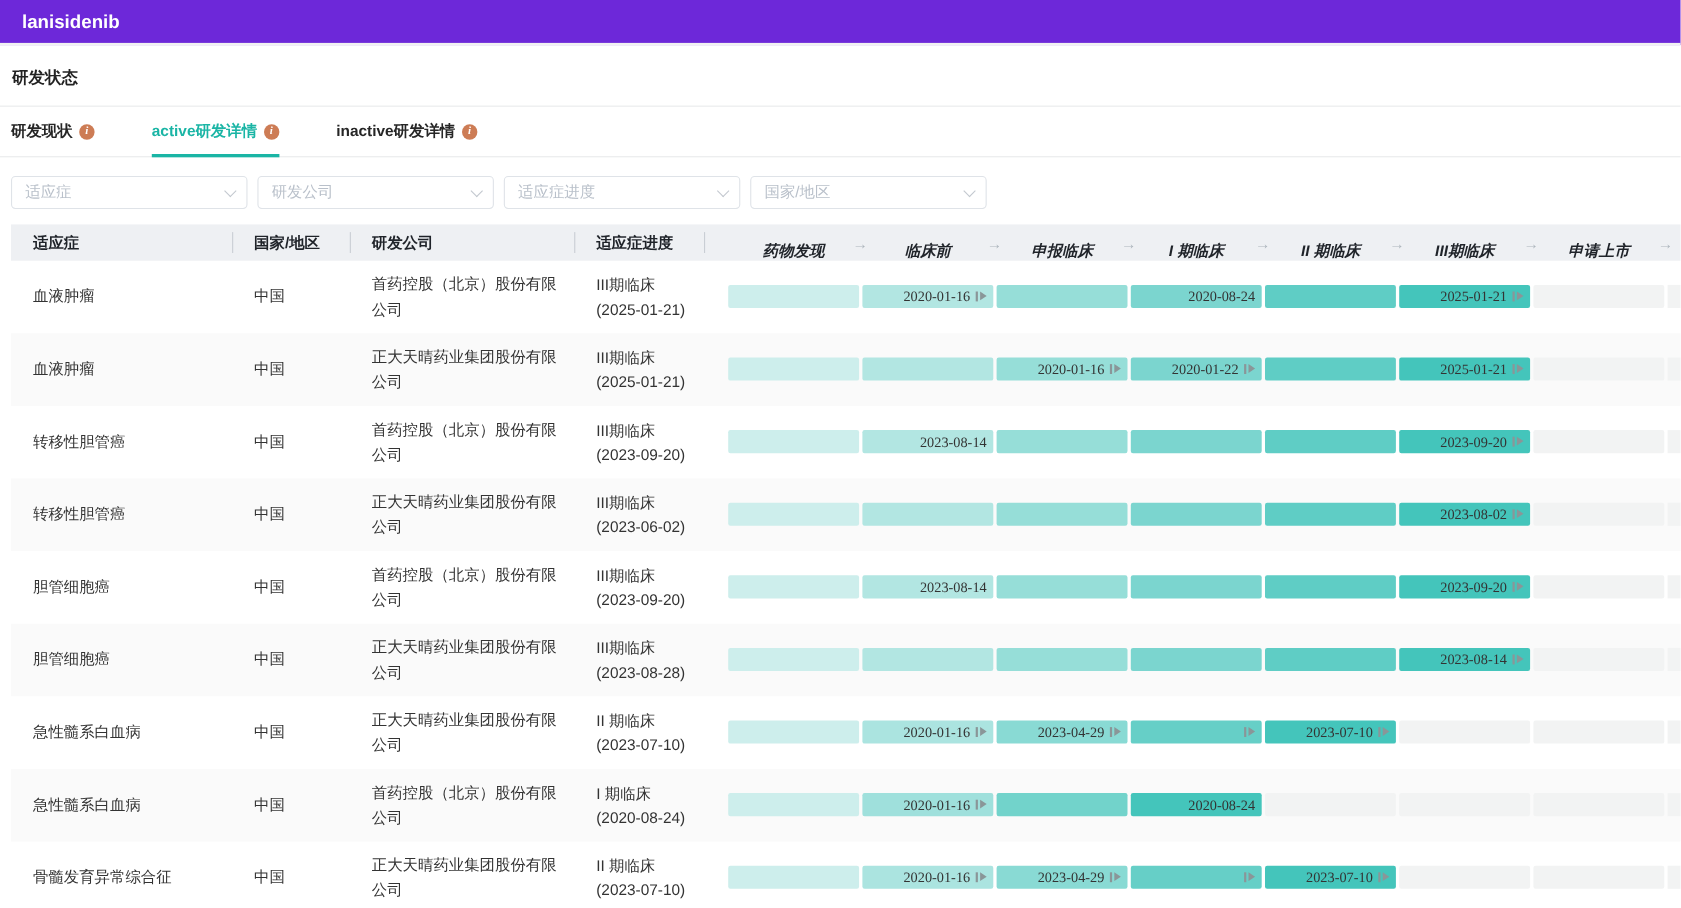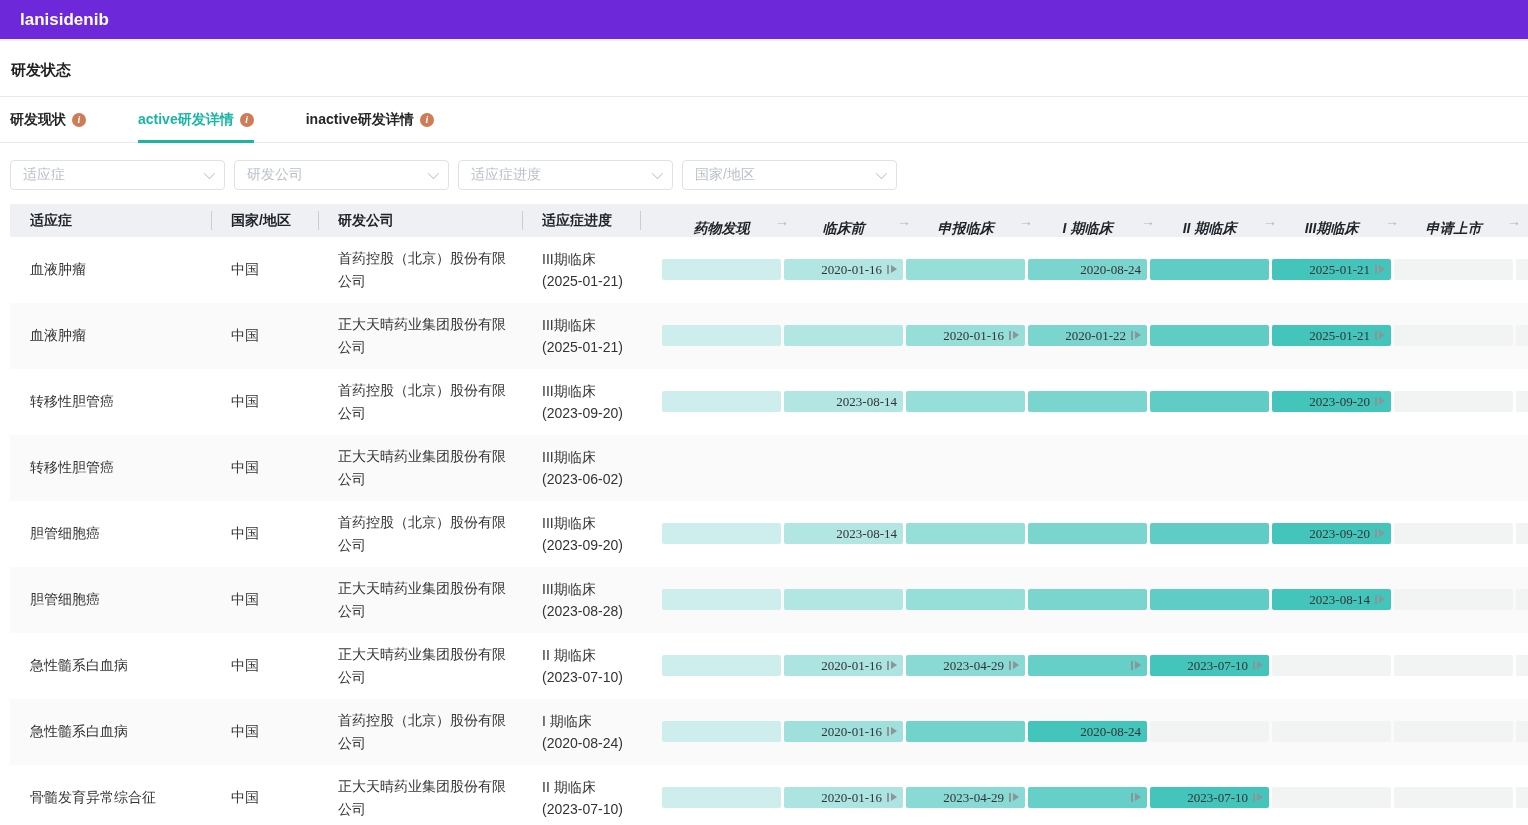--- a/index.html
+++ b/index.html
@@ -223,6 +223,19 @@
             <div>III期临床</div>
             <div>(2023-06-02)</div>
           </div>
+          <div class="td timeline">
+            <div class="tl-cell" style="left: 22px; background: rgb(205, 238, 236);"></div>
+            <div class="tl-cell" style="left: 144px; background: rgb(178, 230, 226);"></div>
+            <div class="tl-cell" style="left: 266px; background: rgb(150, 222, 216);"></div>
+            <div class="tl-cell" style="left: 388px; background: rgb(123, 213, 207);"></div>
+            <div class="tl-cell" style="left: 510px; background: rgb(95, 205, 197);"></div>
+            <div class="tl-cell" style="left: 632px; background: rgb(68, 197, 187);">
+              <span class="bar-date">2023-08-02</span>
+              <span class="step-icon"></span>
+            </div>
+            <div class="tl-cell" style="left: 754px; background: rgb(242, 243, 243);"></div>
+            <div class="tl-sliver" style="background: rgb(242, 243, 243);"></div>
+          </div>
         </div>
         <div class="trow">
           <div class="td col-indication">胆管细胞癌</div>

